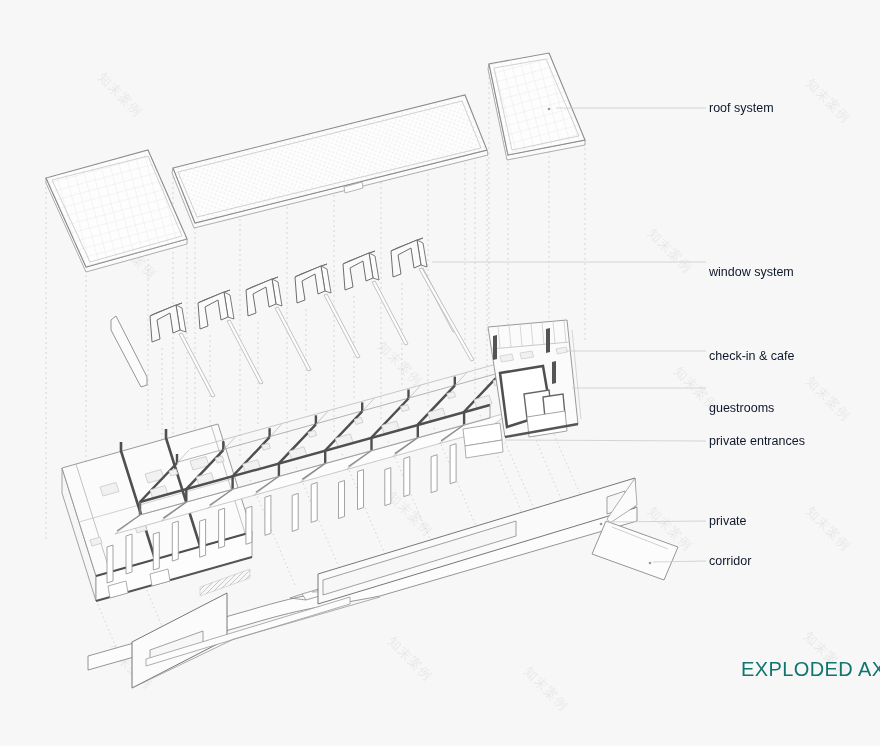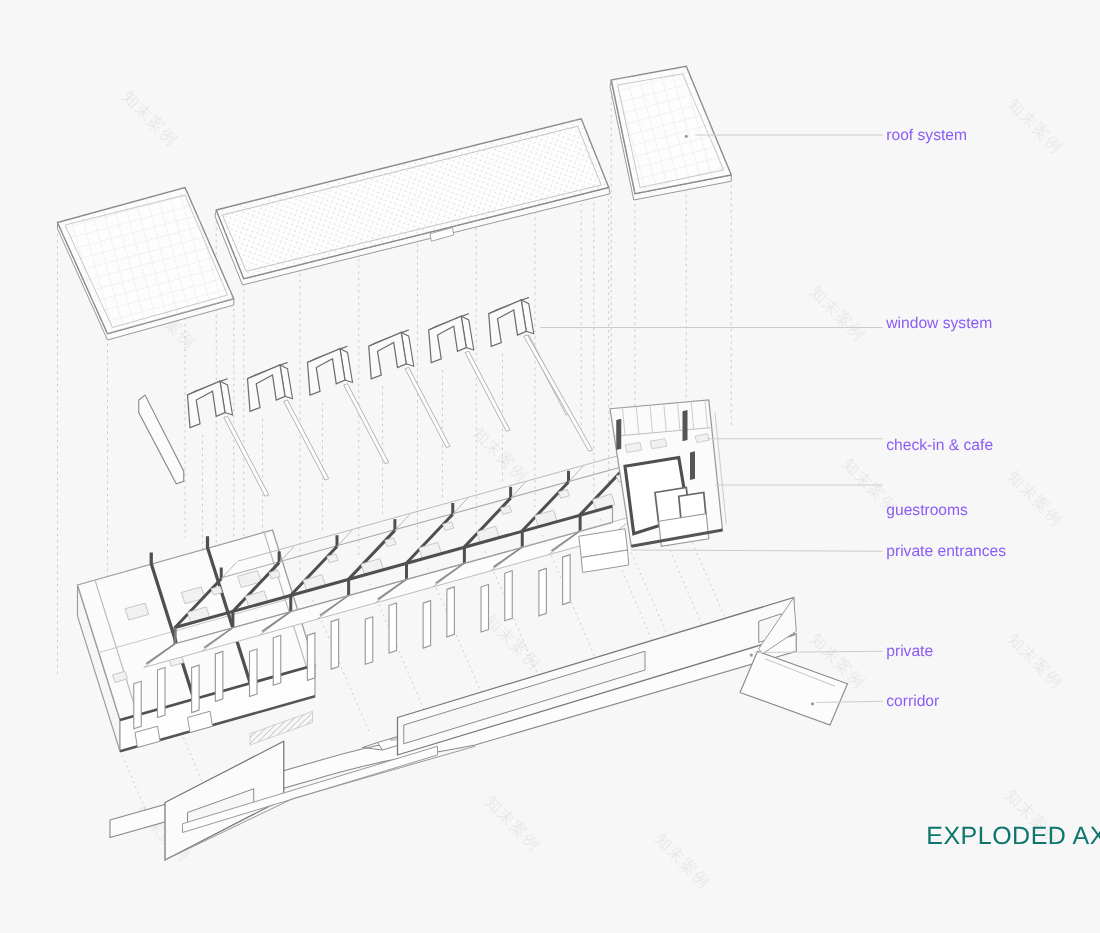--- a/index.html
+++ b/index.html
@@ -24,7 +24,7 @@
     position:absolute;
     left:709px;
     font-size:12.5px;
-    color:#8b5cf6;
+    color:#0f172a;
     line-height:16px;
     z-index:3;
     white-space:nowrap;

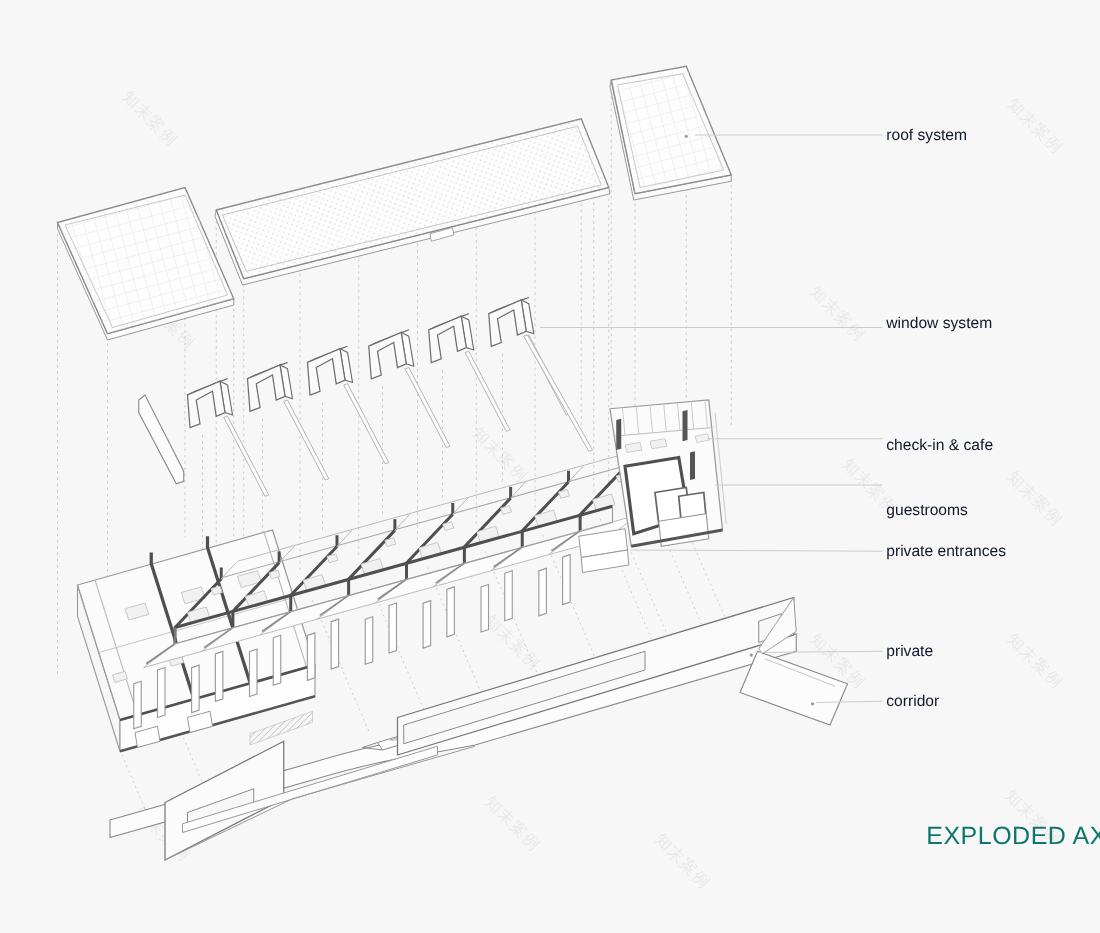--- a/index.html
+++ b/index.html
@@ -281,7 +281,7 @@
   </svg>
 
   <div class="lbl" style="top:100px">roof system</div>
-  <div class="lbl" style="top:250px">window system</div>
+  <div class="lbl" style="top:264px">window system</div>
   <div class="lbl" style="top:348px">check-in &amp; cafe</div>
   <div class="lbl" style="top:400px">guestrooms</div>
   <div class="lbl" style="top:433px">private entrances</div>

